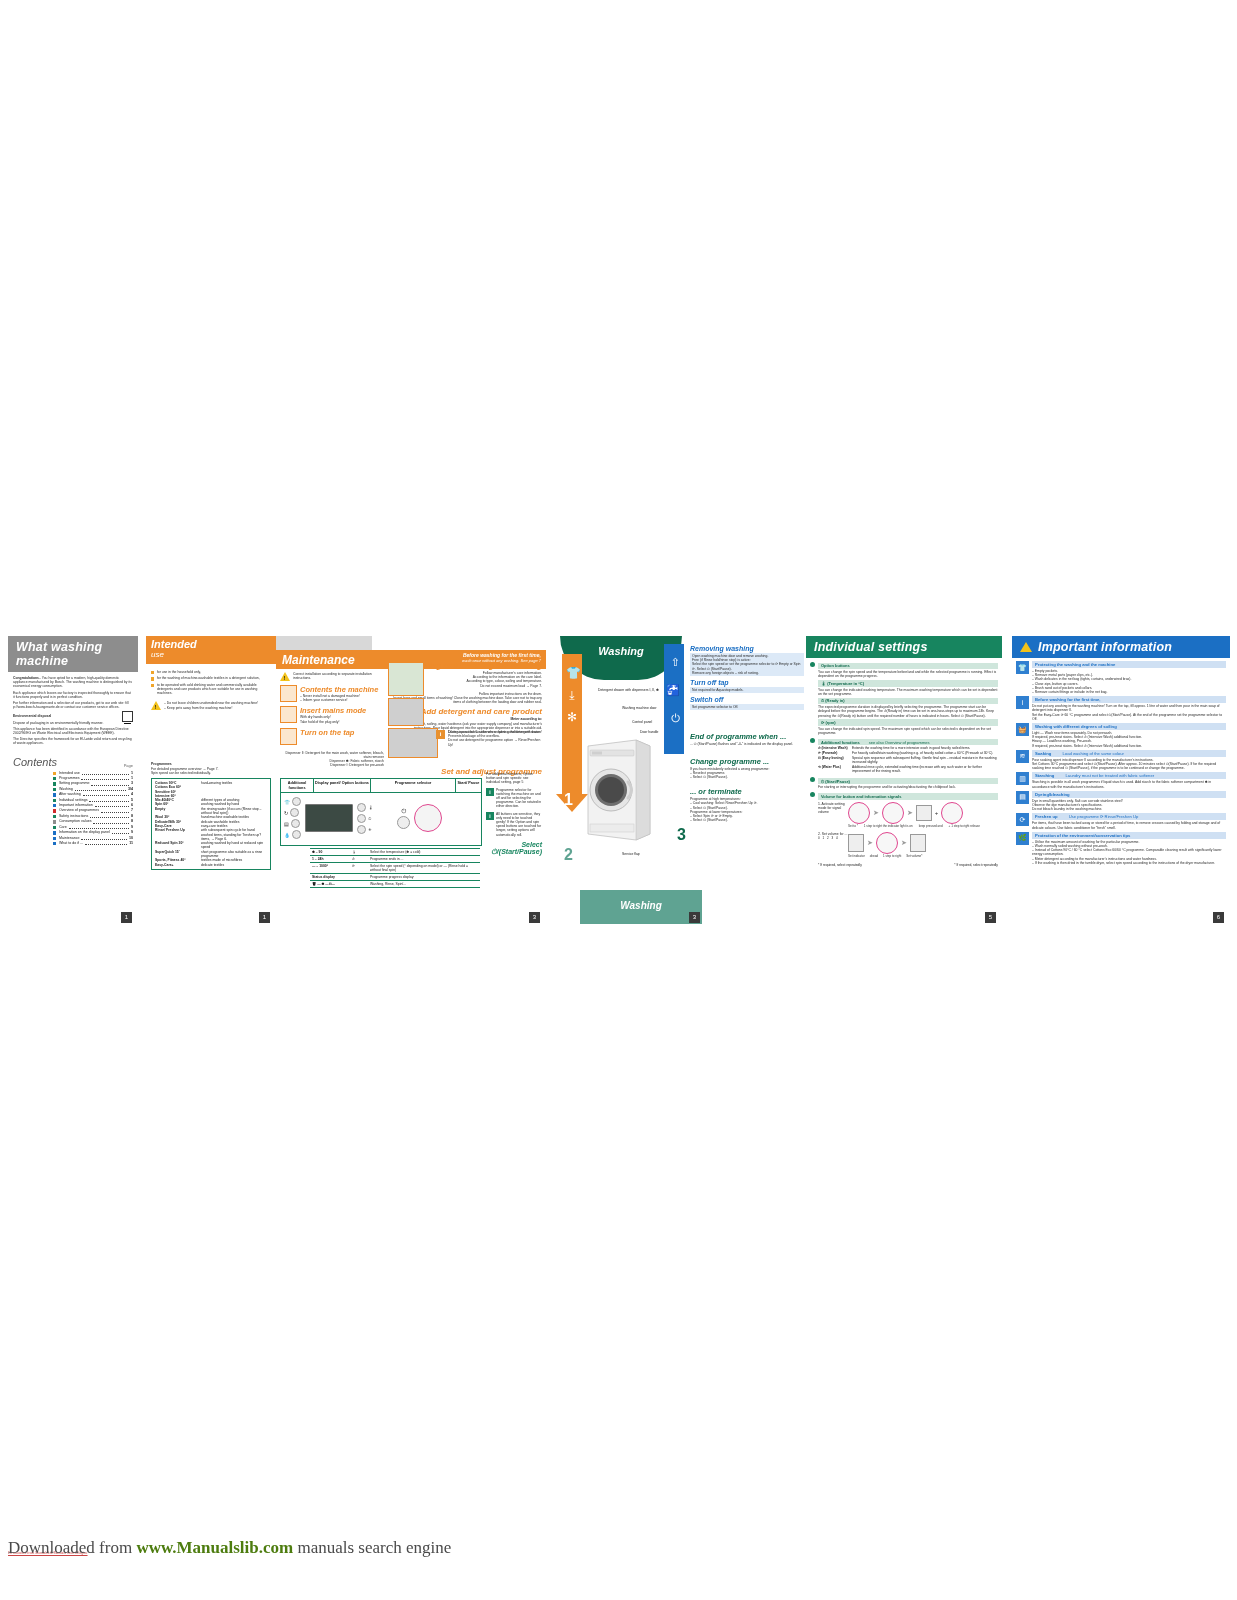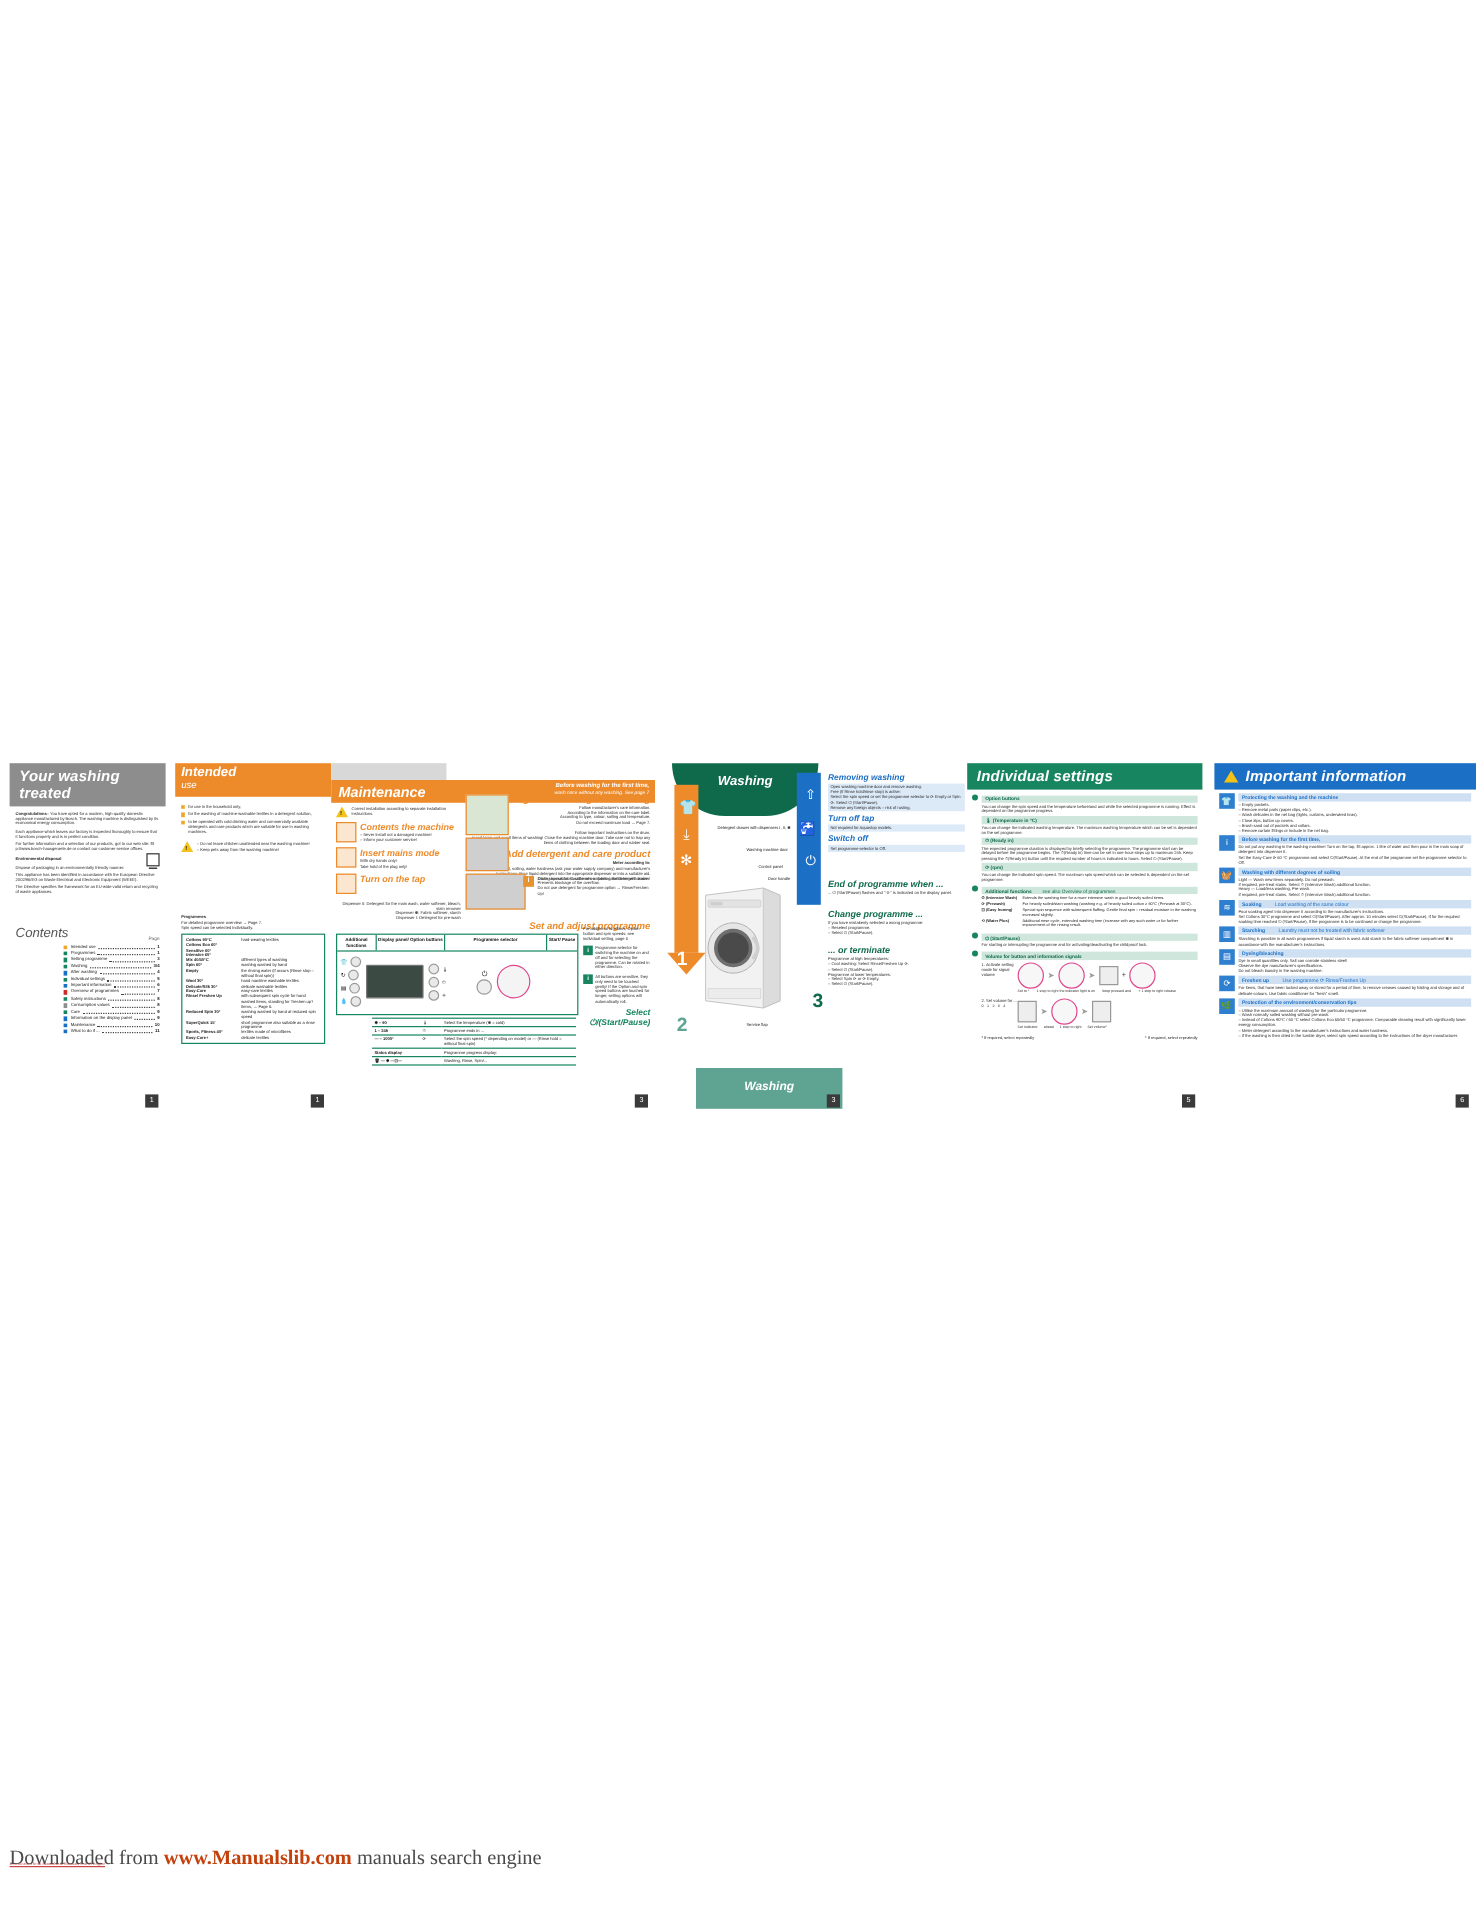--- a/index.html
+++ b/index.html
@@ -133,7 +133,7 @@
 
   <section class="panel" id="p1">
     <div class="panel-inner">
-      <h1 class="bar bar-grey">Your washing treated</h1>
+      <h1 class="bar bar-grey">What washing machine</h1>
       <div class="body">
         <p class="txt"><span class="b">Congratulations</span><span>– You have opted for a modern, high-quality domestic appliance manufactured by Bosch. The washing machine is distinguished by its economical energy consumption.</span></p>
         <p class="txt">Each appliance which leaves our factory is inspected thoroughly to ensure that it functions properly and is in perfect condition.</p>

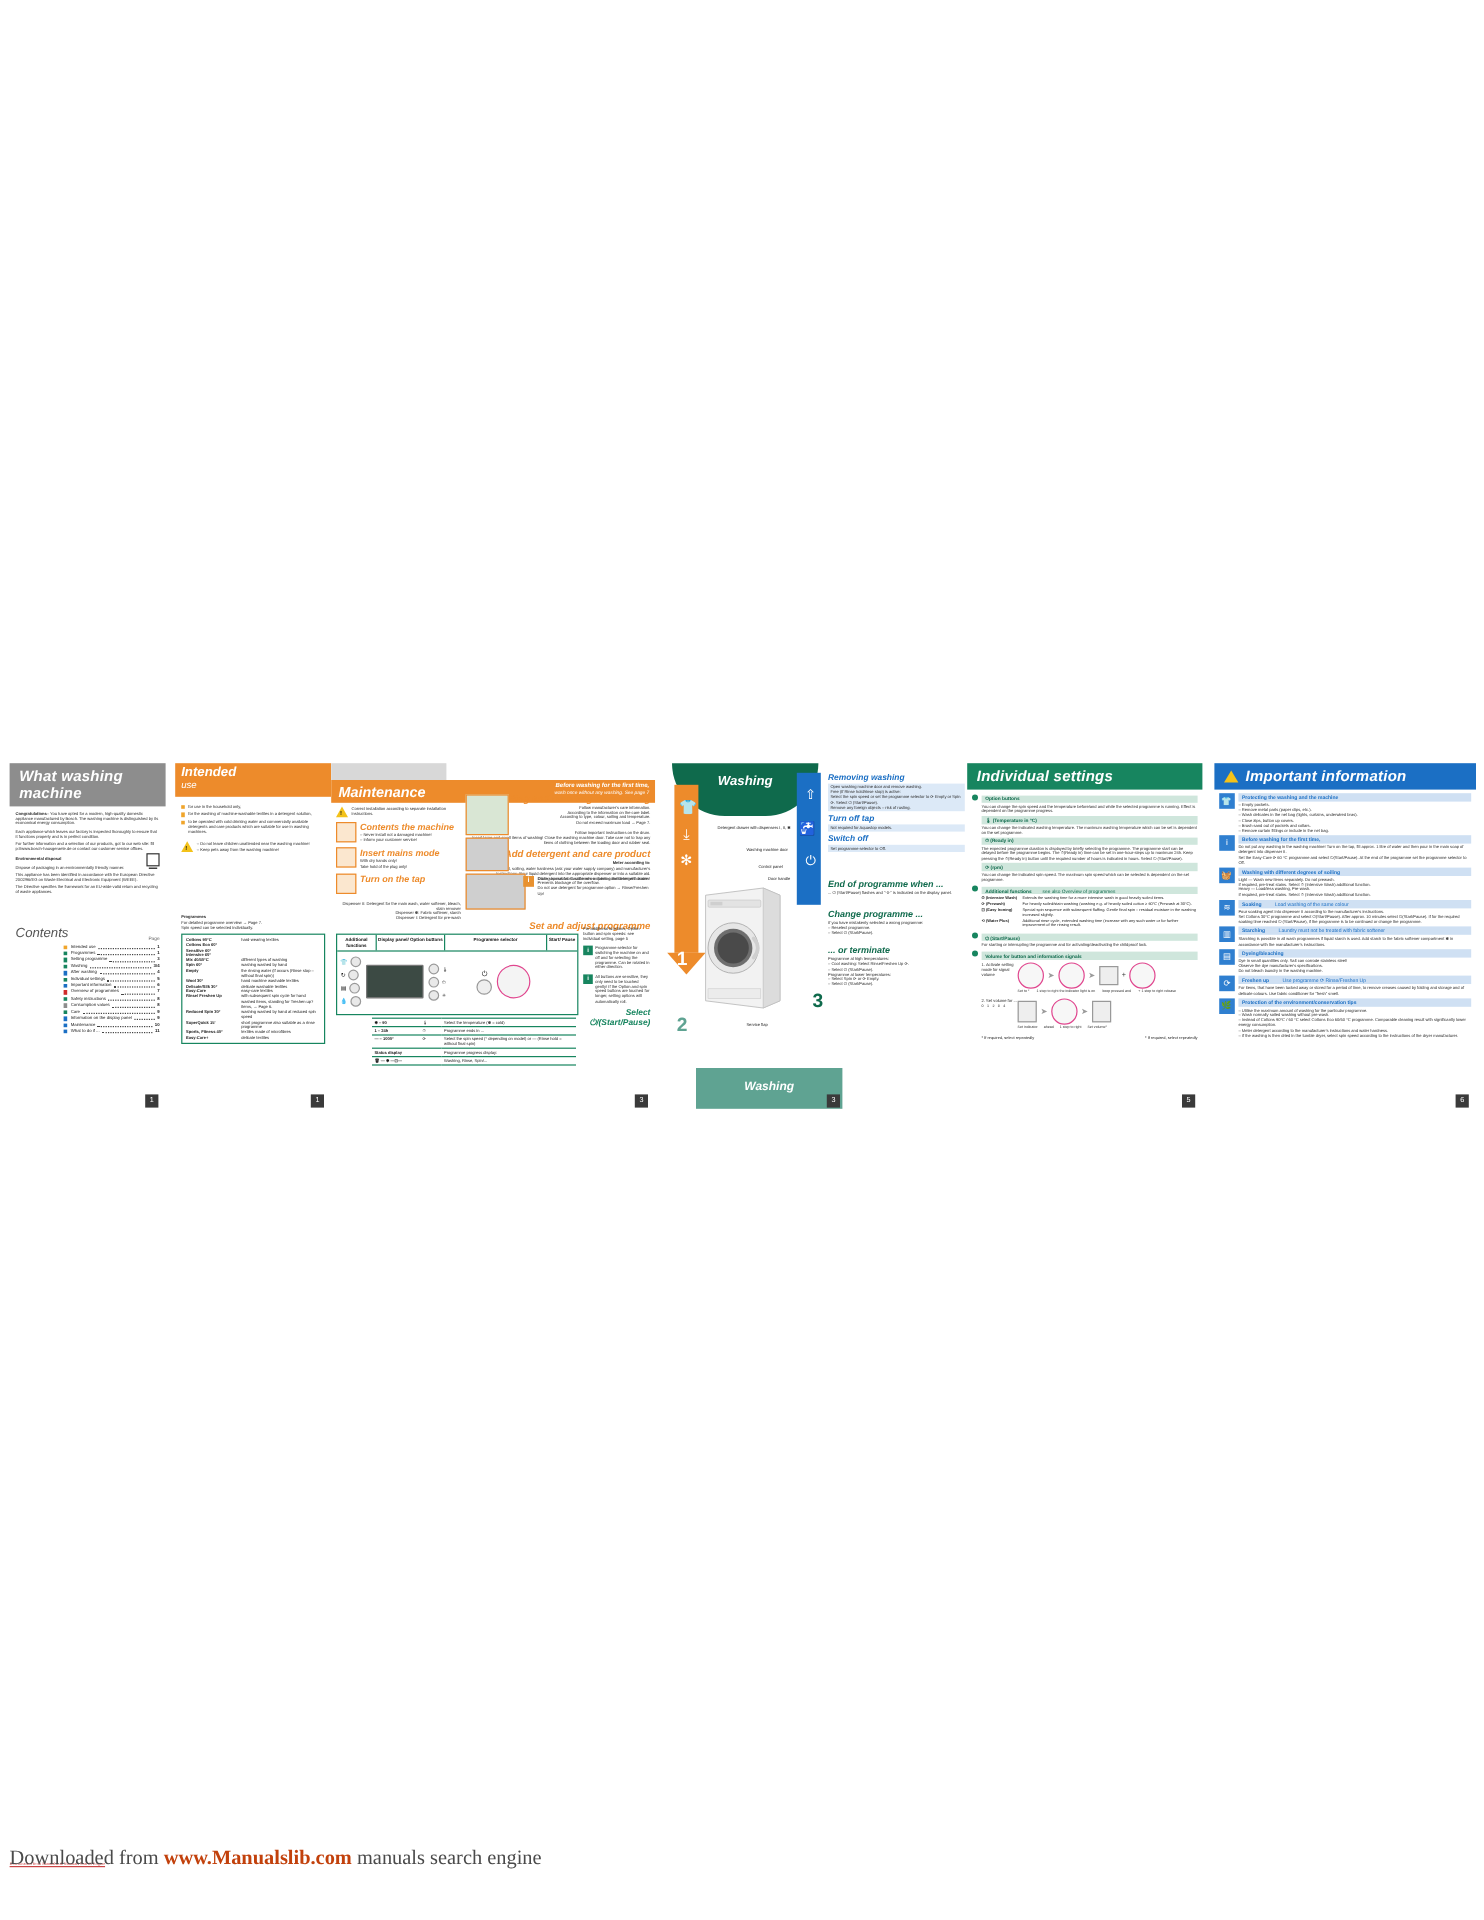--- a/index.html
+++ b/index.html
@@ -34,7 +34,7 @@
   
   #p1{left:8px;width:130px;border:0;}
   #p1 .body{padding:4px 5px 0 5px;}
-  #p1 .contents{margin-top:26px;}
+  #p1 .contents{margin-top:10px;}
   .contents-h{font-size:11px;font-style:italic;color:#555;font-weight:normal;}
   .contents-page{font-size:4px;color:#666;float:right;margin-top:7px;}
   .toc{clear:both;margin-top:3px;}

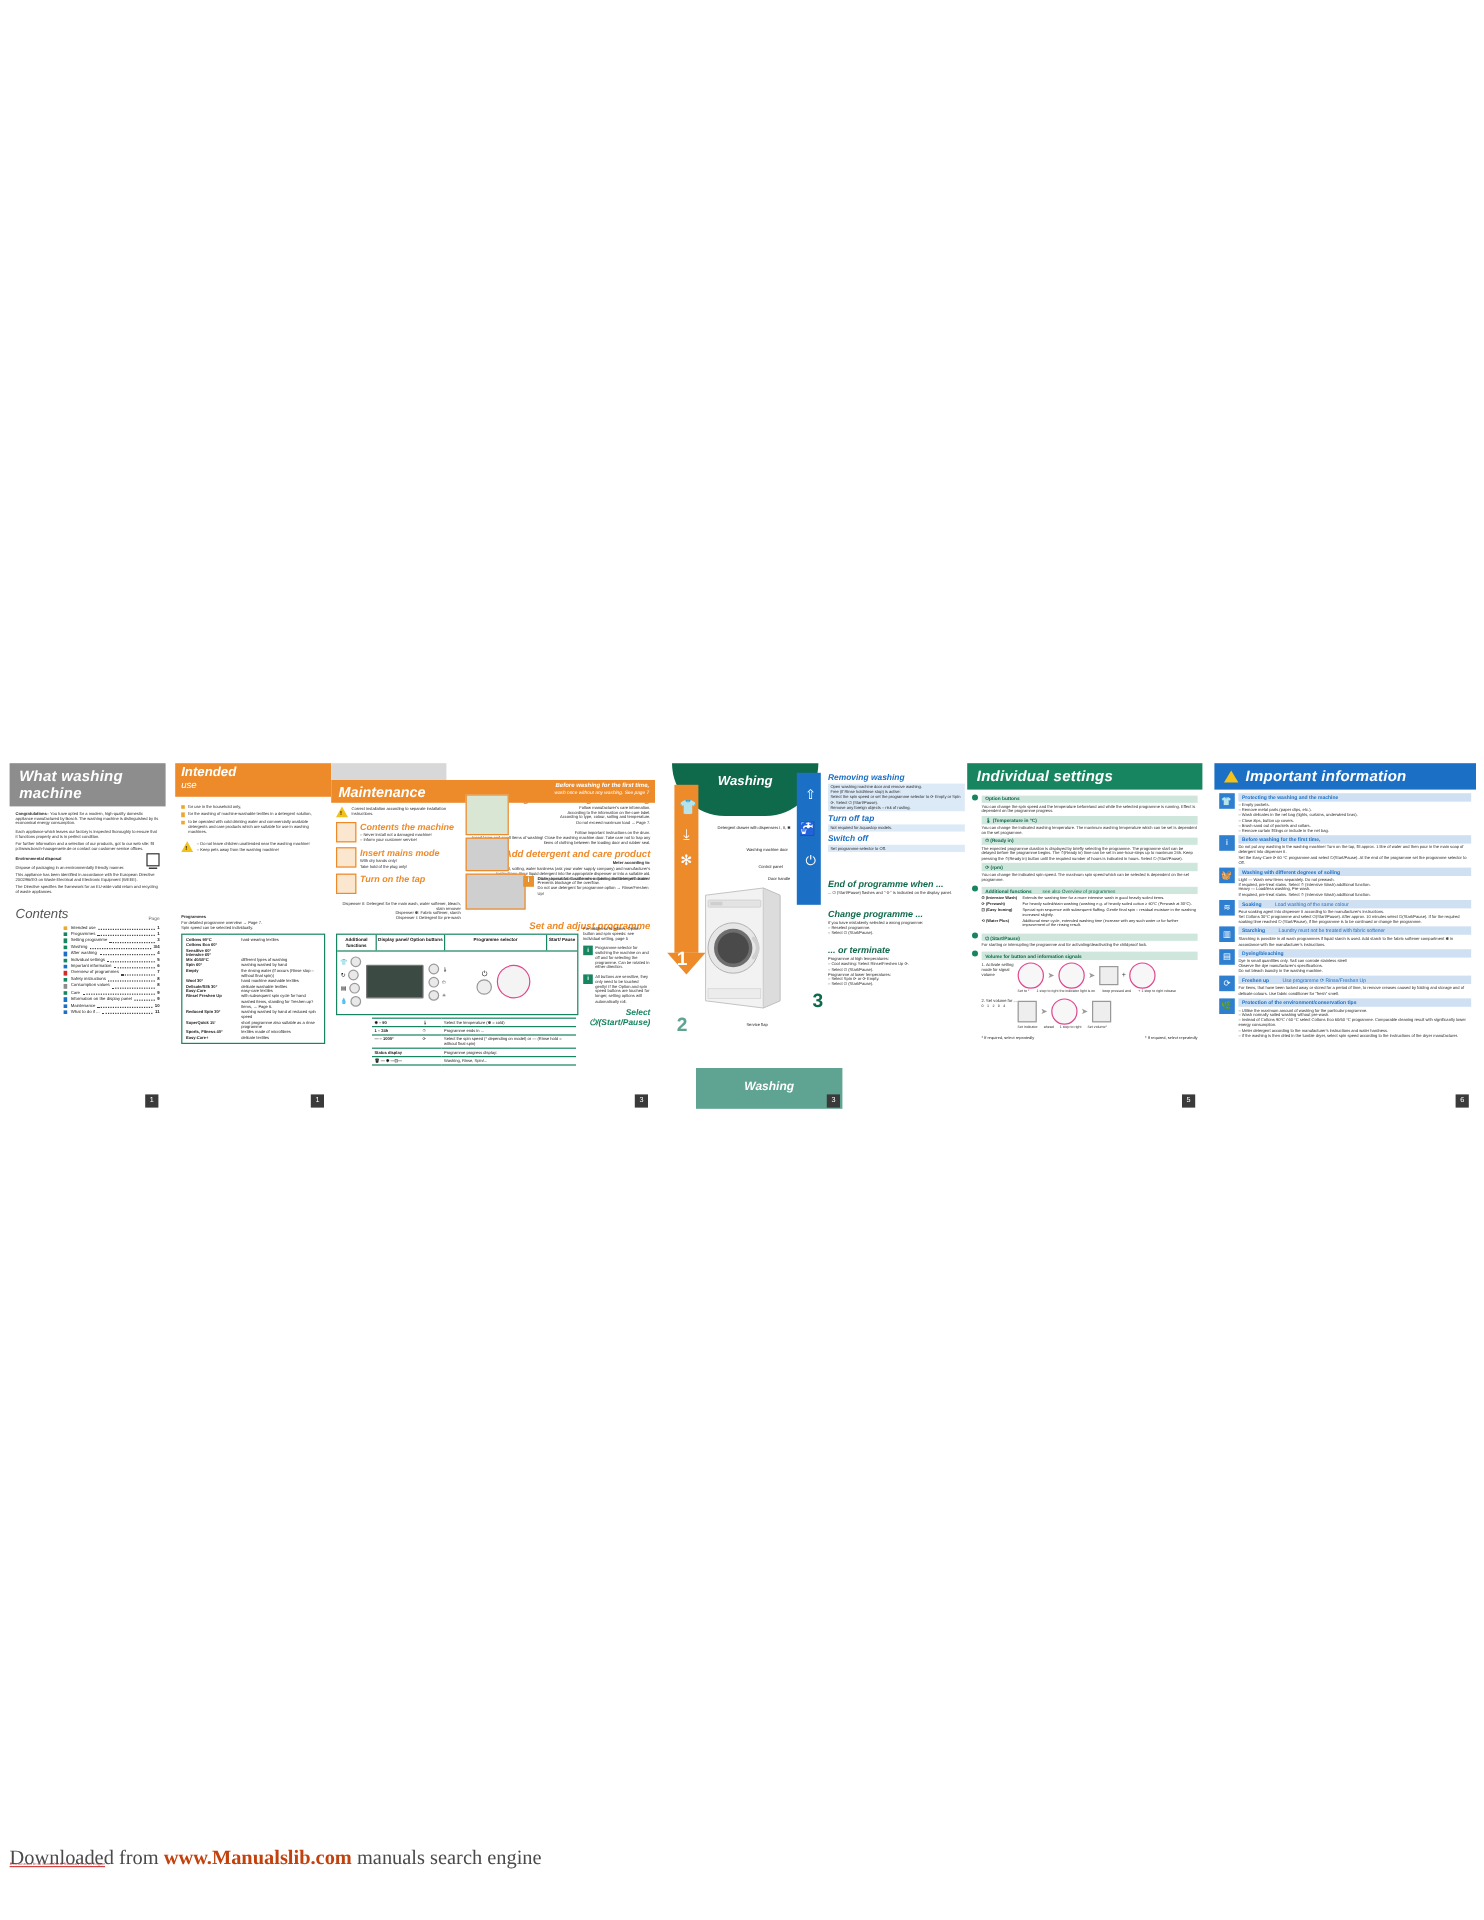--- a/index.html
+++ b/index.html
@@ -122,7 +122,7 @@
   
   .footer{position:absolute;left:8px;top:1538px;font-size:17px;color:#4a4a4a;
           font-family:"Liberation Serif", serif;white-space:nowrap;}
-  .footer a{color:#c2410c;text-decoration:none;font-weight:bold;}
+  .footer a{color:#4d7c0f;text-decoration:none;font-weight:bold;}
   .dl-note{position:absolute;left:8px;top:915px;font-size:3.6px;color:#c44;
            text-decoration:underline;font-family:"Liberation Serif",serif;}
 </style>

